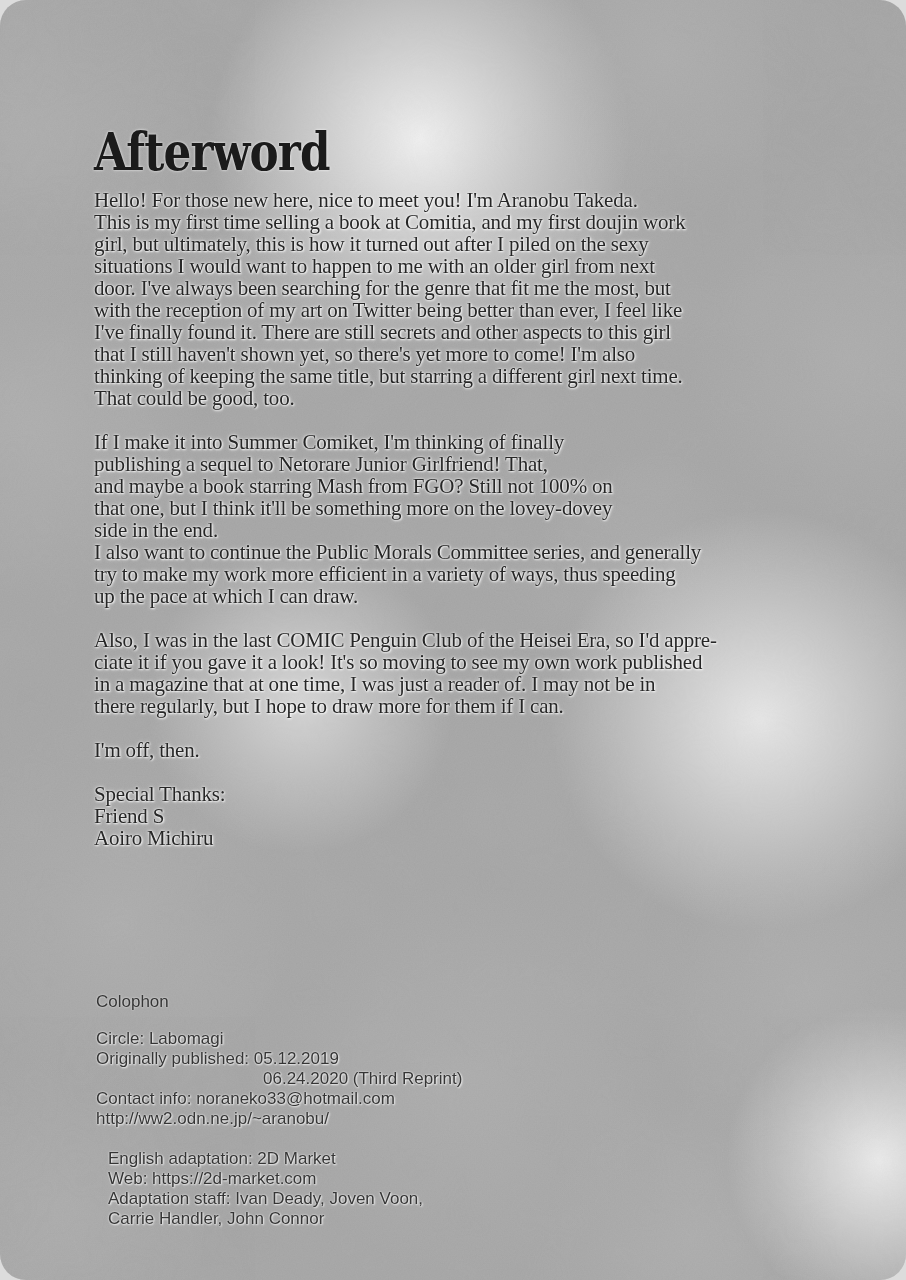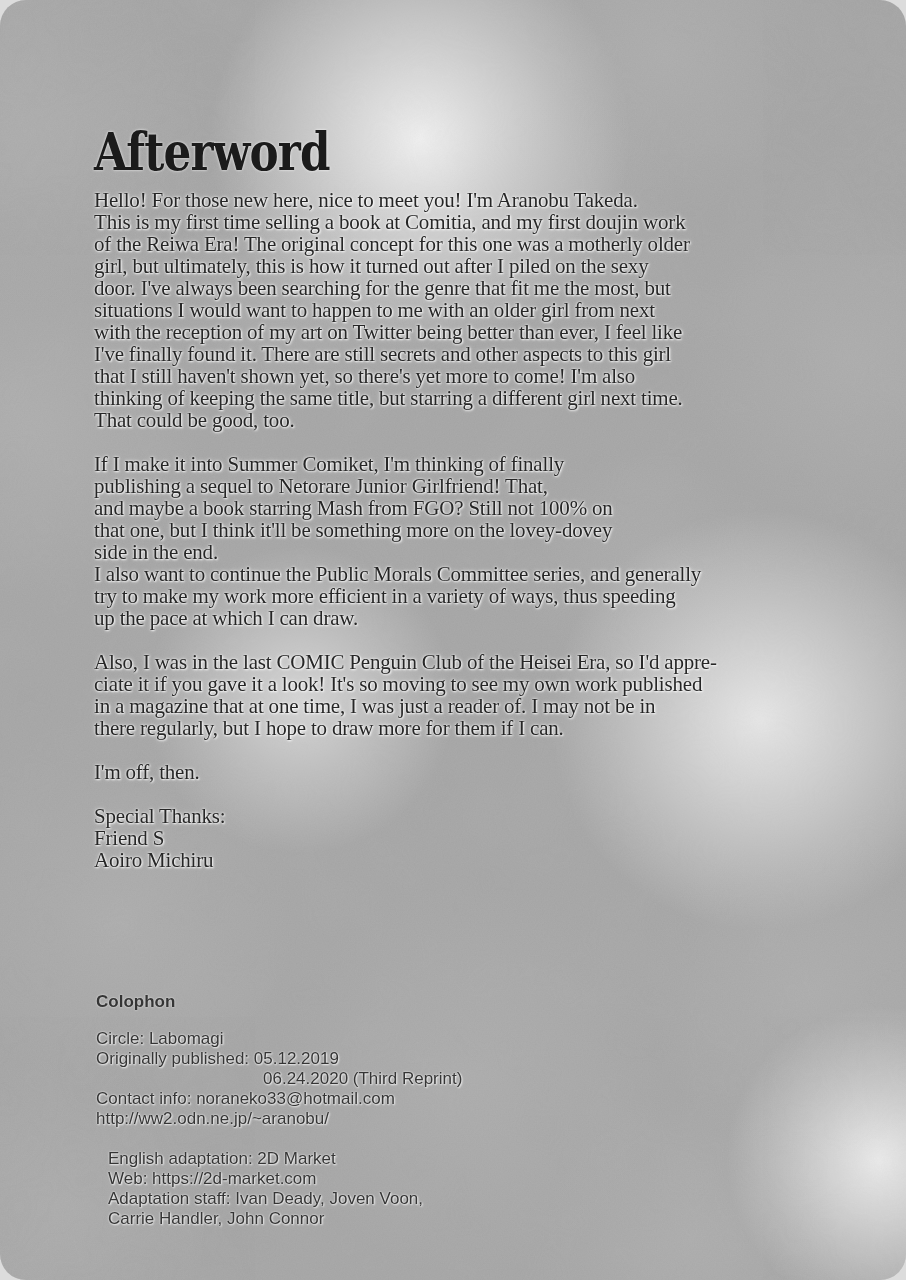--- a/index.html
+++ b/index.html
@@ -136,7 +136,6 @@
         <div class="para">
           <div class="tline"><span class="seg">Hello! For those new here, nice to meet you! I'm Aranobu Takeda.</span></div>
           <div class="tline"><span class="seg">This is my first time selling a book at Comitia, and my first doujin work</span></div>
-          <div class="tline"><span class="seg">of the Reiwa Era! The original concept for this one was a motherly older</span></div>
           <div class="tline"><span class="seg">girl, but ultimately, this is how it turned out after I piled on the sexy</span></div>
           <div class="tline"><span class="seg">door. I've always been searching for the genre that fit me the most, but</span></div>
           <div class="tline"><span class="seg">situations I would want to happen to me with an older girl from next</span></div>

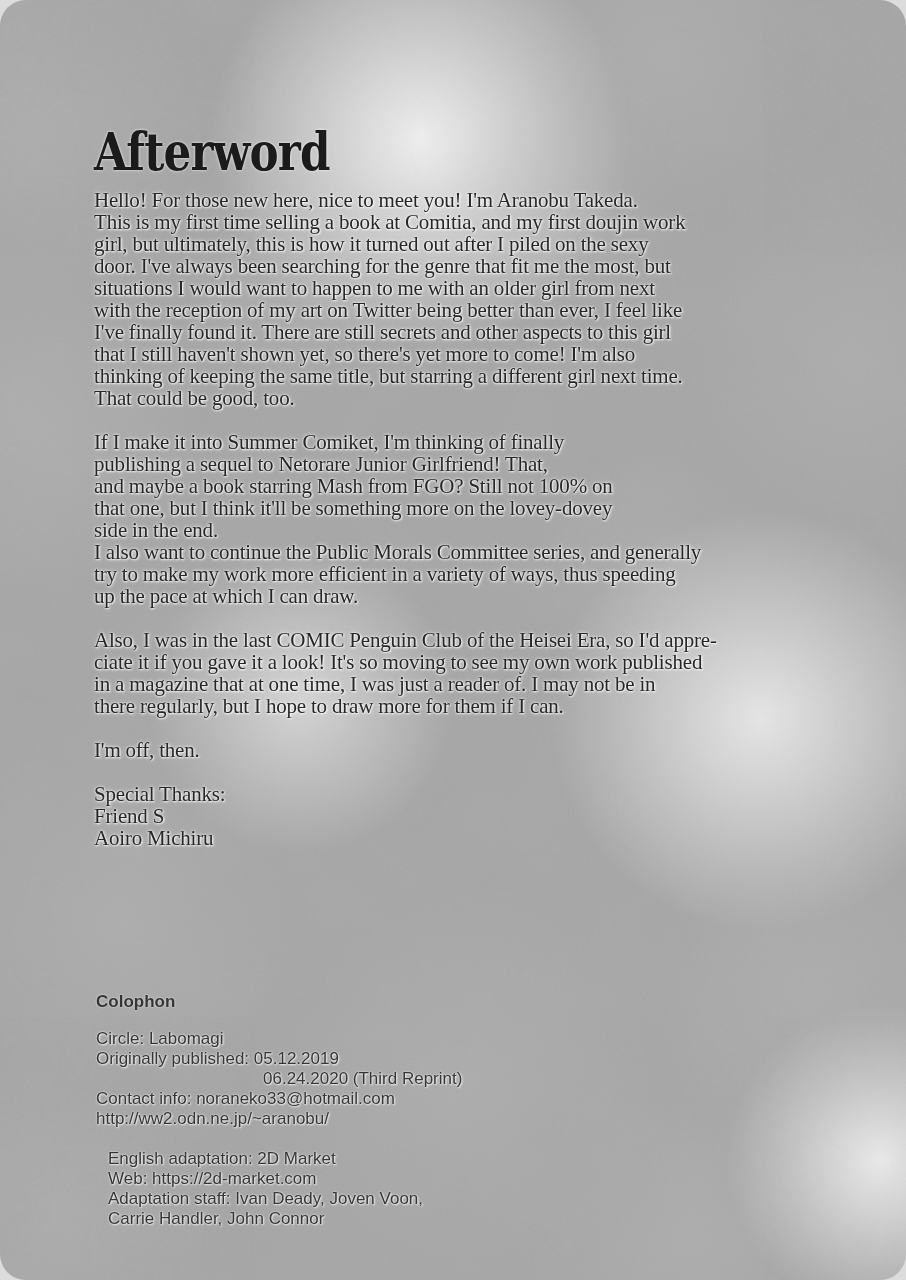--- a/index.html
+++ b/index.html
@@ -137,8 +137,8 @@
           <div class="tline"><span class="seg">Hello! For those new here, nice to meet you! I'm Aranobu Takeda.</span></div>
           <div class="tline"><span class="seg">This is my first time selling a book at Comitia, and my first doujin work</span></div>
           <div class="tline"><span class="seg">girl, but ultimately, this is how it turned out after I piled on the sexy</span></div>
+          <div class="tline"><span class="seg">situations I would want to happen to me with an older girl from next</span></div>
           <div class="tline"><span class="seg">door. I've always been searching for the genre that fit me the most, but</span></div>
-          <div class="tline"><span class="seg">situations I would want to happen to me with an older girl from next</span></div>
           <div class="tline"><span class="seg">with the reception of my art on Twitter being better than ever, I feel like</span></div>
           <div class="tline"><span class="seg">I've finally found it. There are still secrets and other aspects to this girl</span></div>
           <div class="tline"><span class="seg">that I still haven't shown yet, so there's yet more to come! I'm also</span></div>

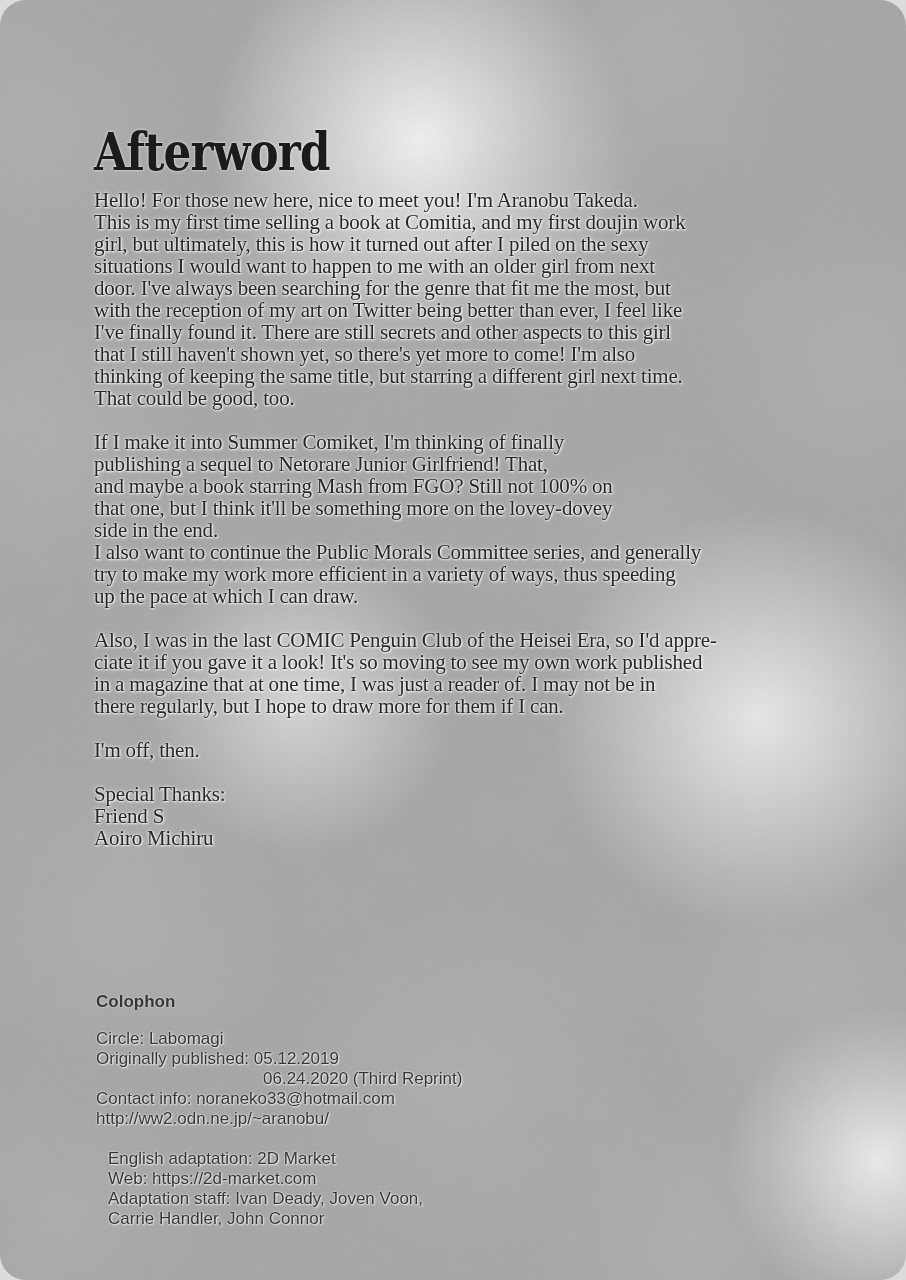--- a/index.html
+++ b/index.html
@@ -94,7 +94,7 @@
     color: #353535;
   }
   .col-heading {
-    font-weight: 700;
+    font-weight: 400;
     margin: 0 0 17px 0;
     text-shadow: 0 0 2px rgba(255,255,255,.9);
   }

